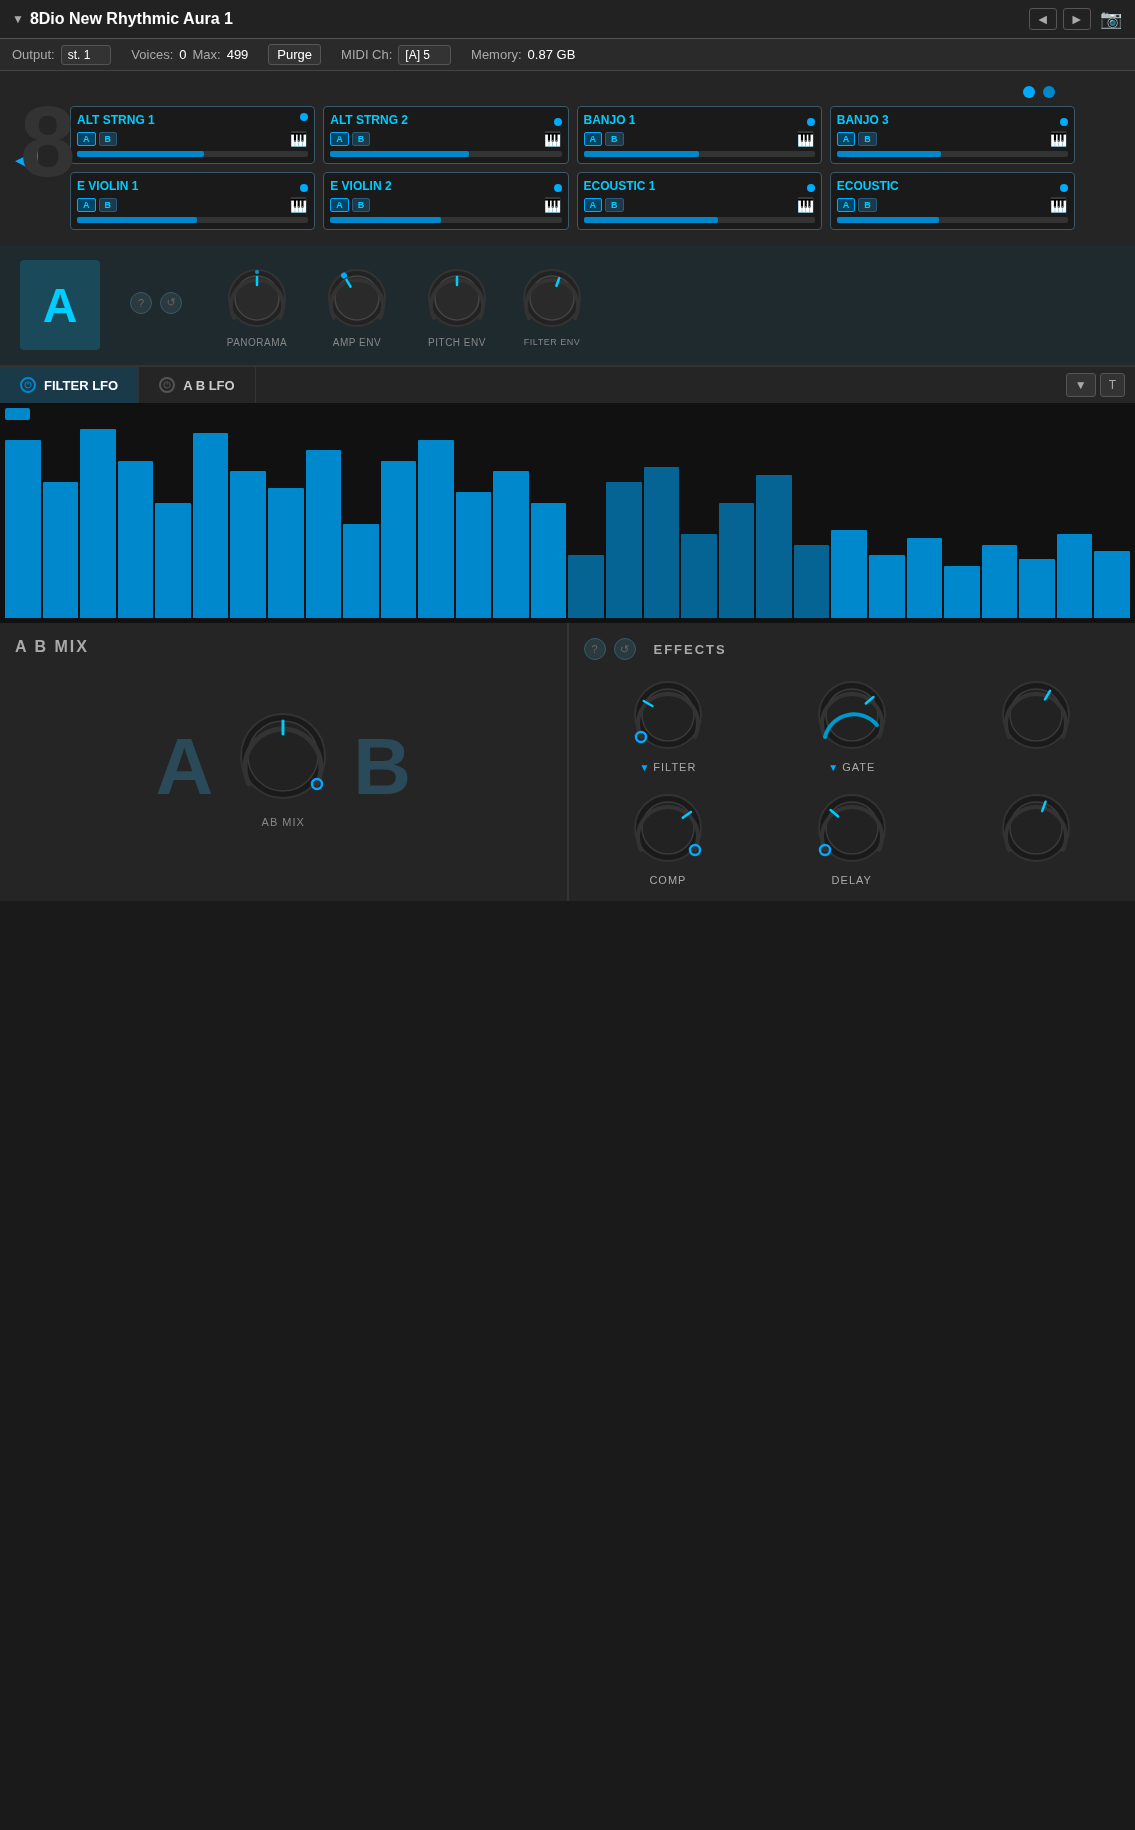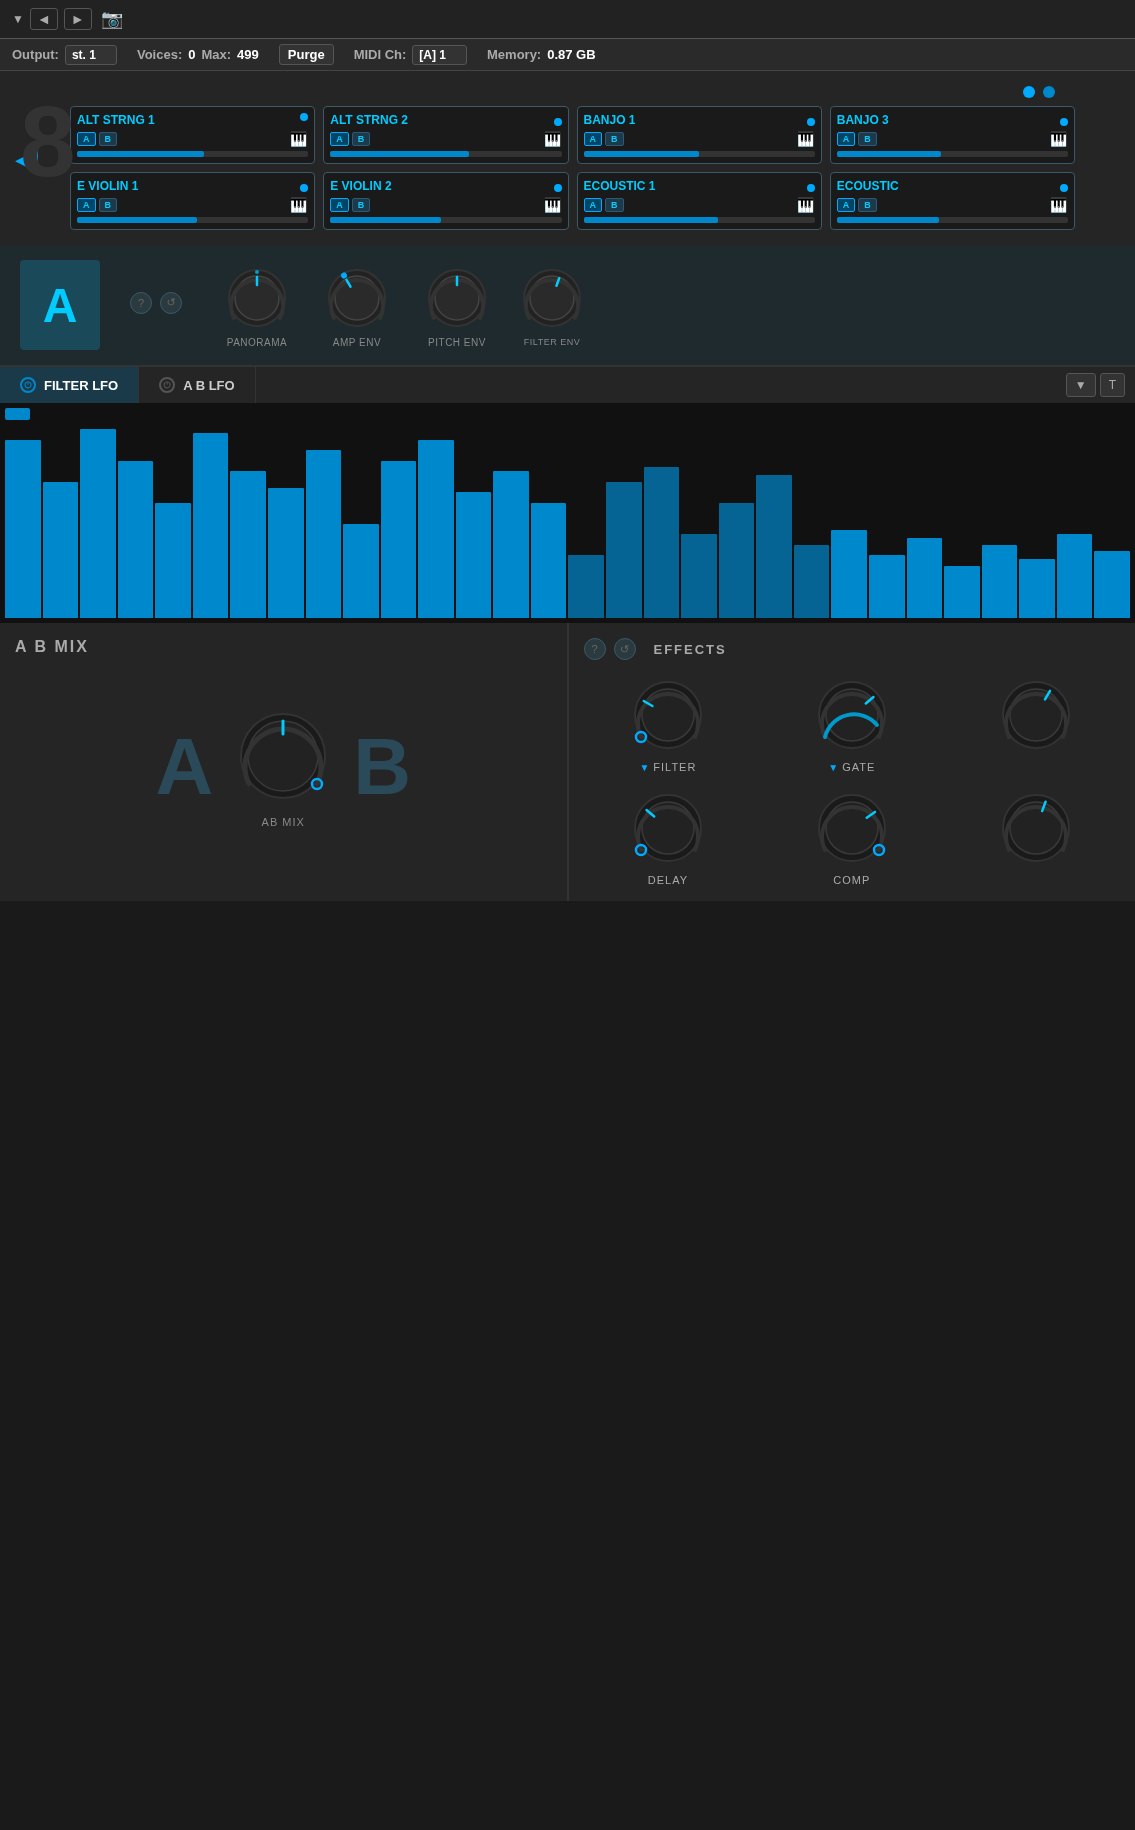--- a/index.html
+++ b/index.html
@@ -433,6 +433,7 @@
 <div class="header-bar">
   <div class="title-row">
     <span class="title-arrow">▼</span>
+    <span class="title-text">8Dio New Rhythmic Aura 1</span>
     <div class="nav-arrows">
       <span class="nav-arrow">◄</span>
       <span class="nav-arrow">►</span>

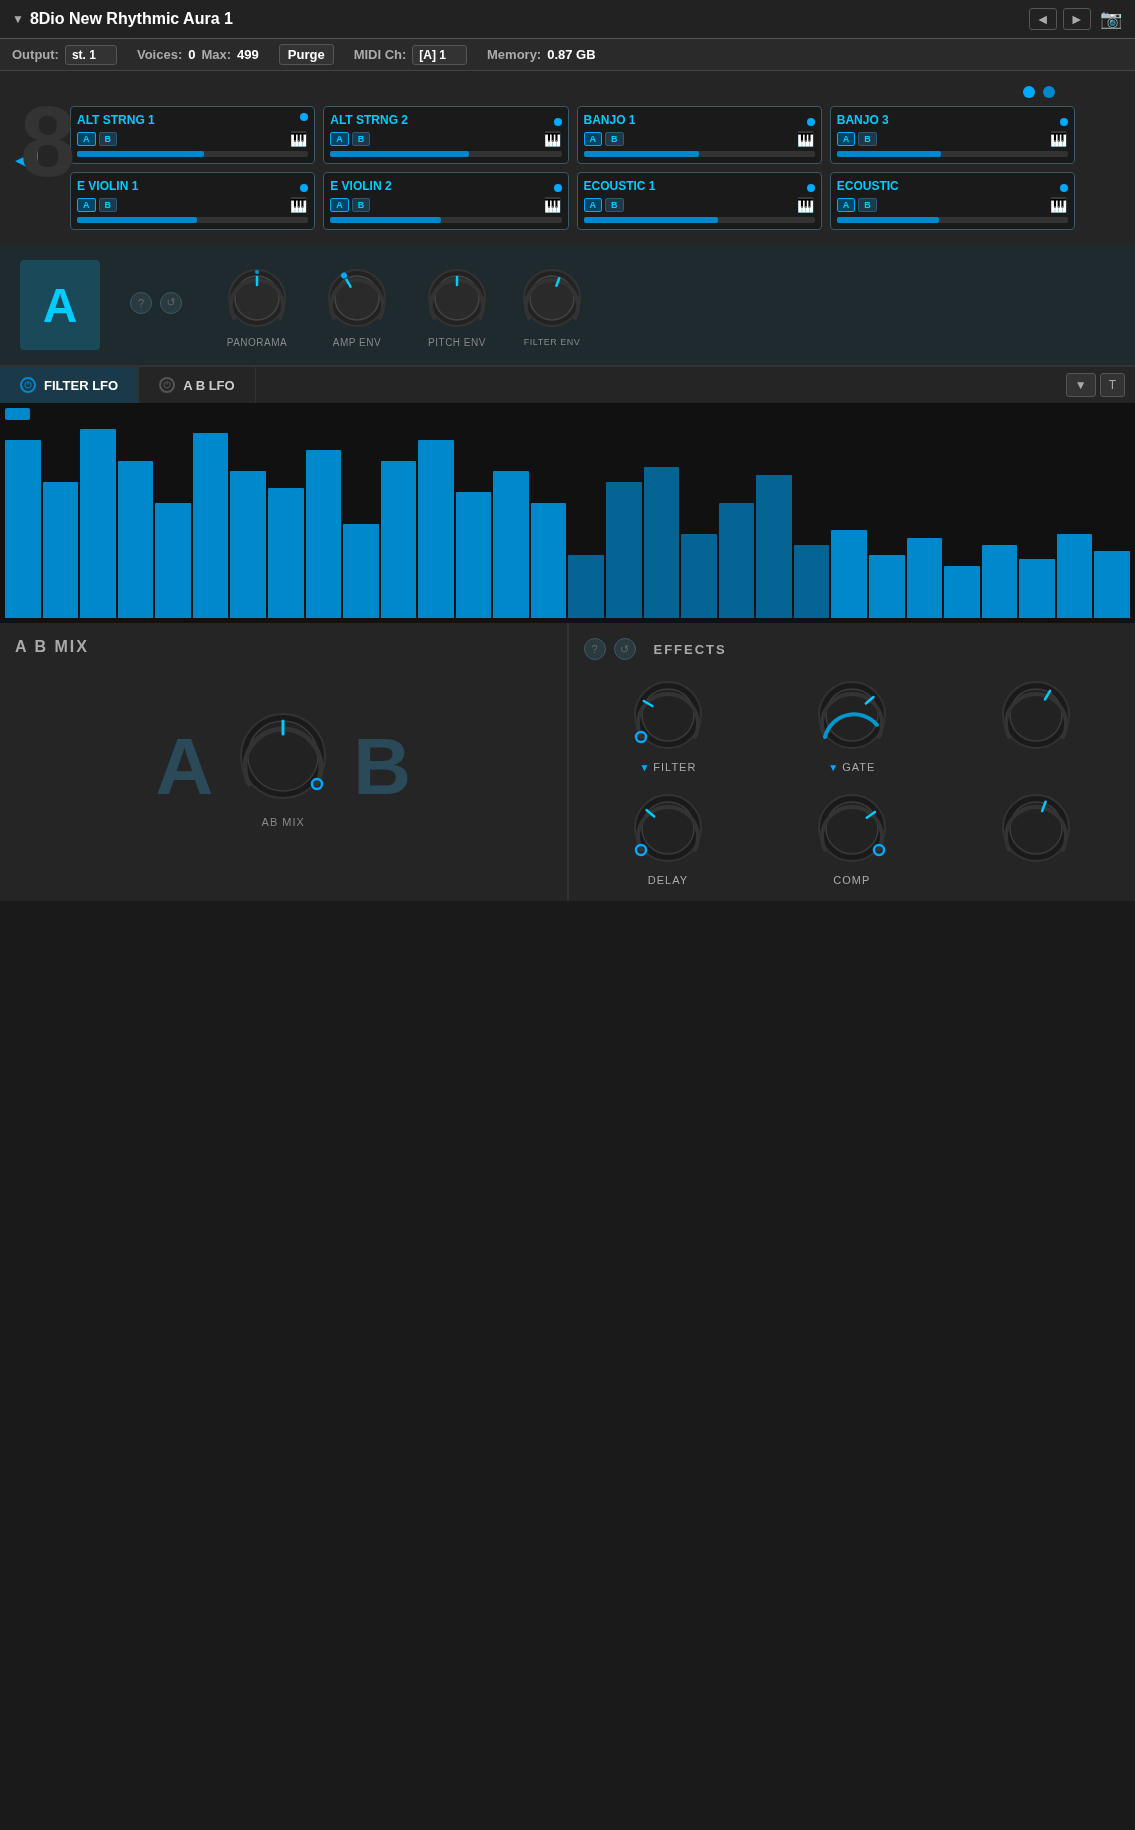--- a/index.html
+++ b/index.html
@@ -60,7 +60,6 @@
       padding: 5px 12px;
       background: #2a2a2a;
       gap: 20px;
-      font-weight: bold;
     }
     .info-item {
       display: flex;

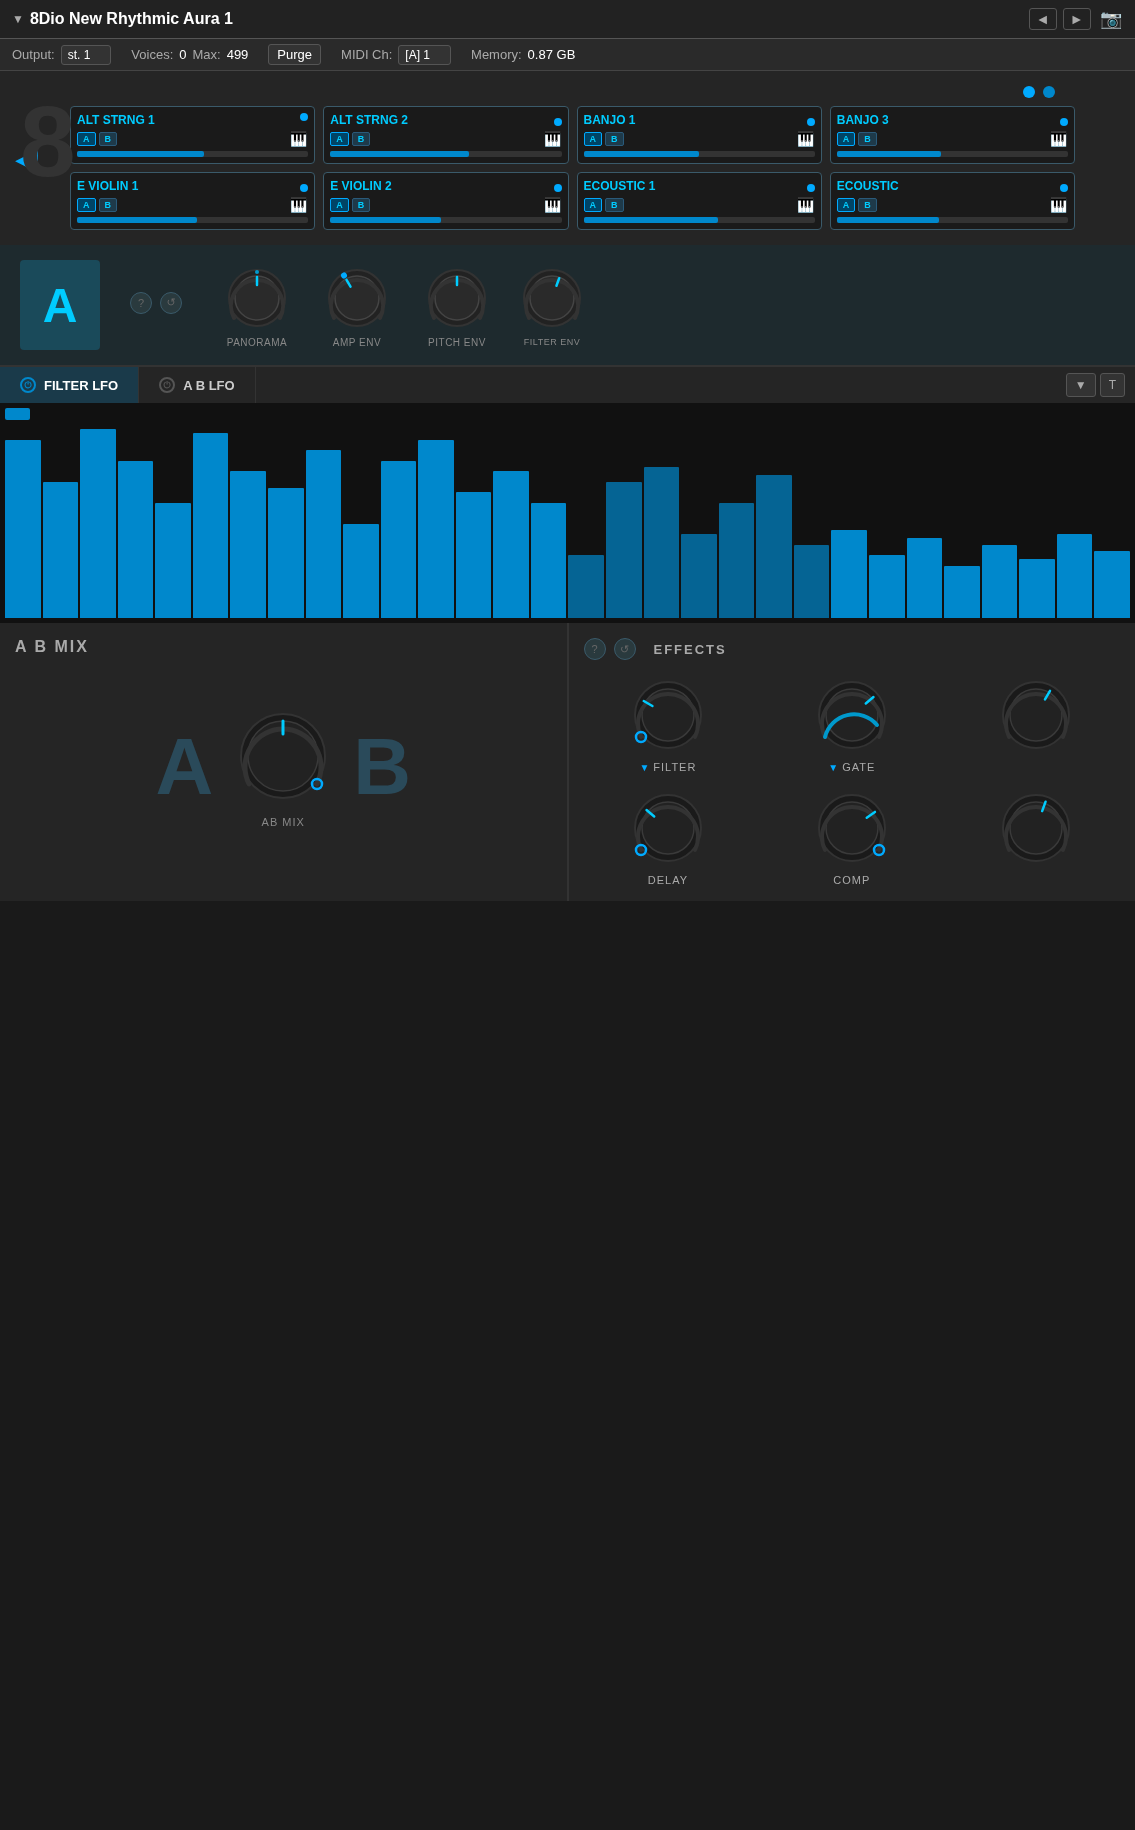--- a/index.html
+++ b/index.html
@@ -458,7 +458,7 @@
     <div class="info-item">
       <span class="info-label">MIDI Ch:</span>
       <div class="info-dropdown">
-        <span>[A] 1</span>
+        <span>[A] 5</span>
       </div>
     </div>
     <div class="info-item">

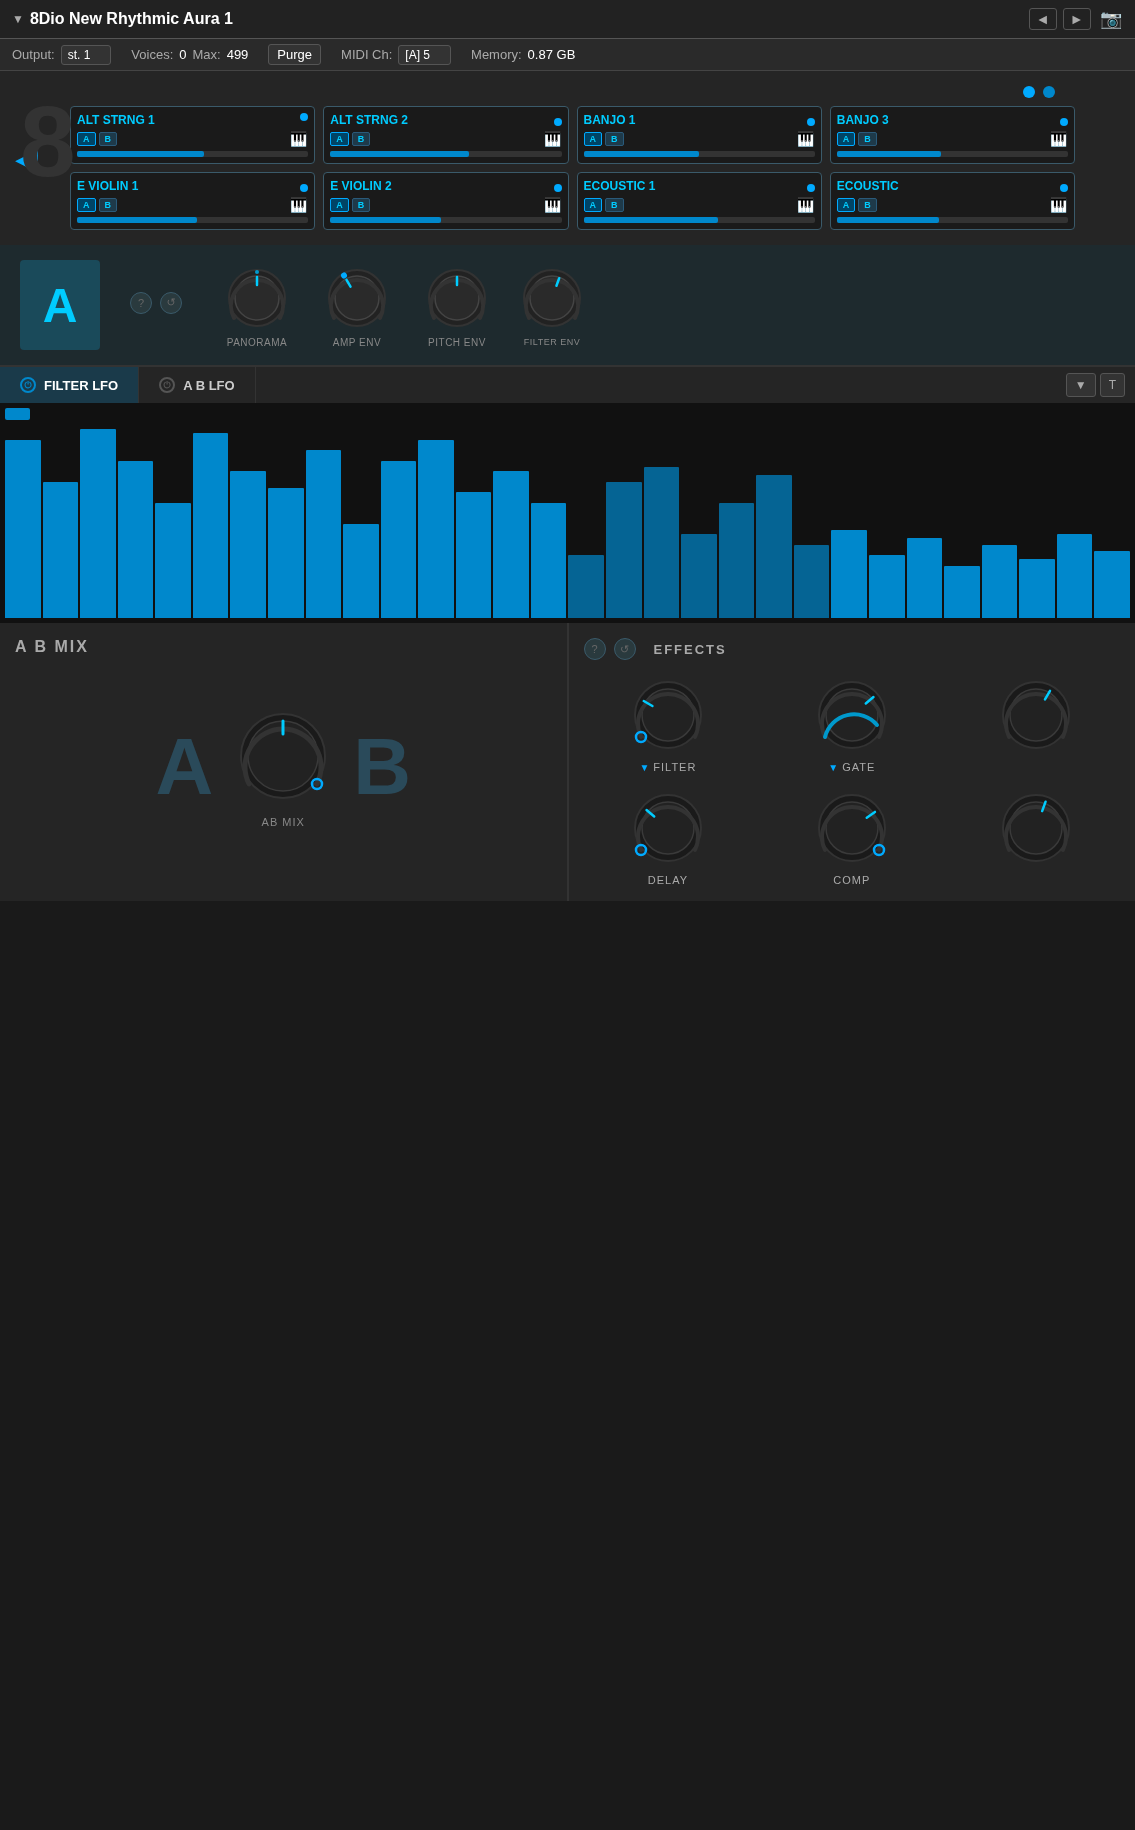--- a/index.html
+++ b/index.html
@@ -800,12 +800,12 @@
               <circle cx="40" cy="40" r="33" fill="#1a1a1a" stroke="#333" stroke-width="2"></circle>
               <circle cx="40" cy="40" r="26" fill="#222" stroke="#3a3a3a" stroke-width="1.5"></circle>
               <path d="M 13 62 A 30 30 0 1 1 67 62" fill="none" stroke="#333" stroke-width="4" stroke-linecap="round"></path>
-              <circle cx="13" cy="62" r="5" fill="none" stroke="#00aaff" stroke-width="2.5"></circle>
-              <line x1="40" y1="12" x2="40" y2="22" stroke="#00ccff" stroke-width="2.5" stroke-linecap="round" transform="rotate(-50 40 40)"></line>
+              <circle cx="67" cy="62" r="5" fill="none" stroke="#00aaff" stroke-width="2.5"></circle>
+              <line x1="40" y1="12" x2="40" y2="22" stroke="#00ccff" stroke-width="2.5" stroke-linecap="round" transform="rotate(55 40 40)"></line>
             </svg>
           </div>
           <div class="effect-label-row">
-            <span class="effect-label">DELAY</span>
+            <span class="effect-label">COMP</span>
           </div>
         </div>
 
@@ -815,12 +815,12 @@
               <circle cx="40" cy="40" r="33" fill="#1a1a1a" stroke="#333" stroke-width="2"></circle>
               <circle cx="40" cy="40" r="26" fill="#222" stroke="#3a3a3a" stroke-width="1.5"></circle>
               <path d="M 13 62 A 30 30 0 1 1 67 62" fill="none" stroke="#333" stroke-width="4" stroke-linecap="round"></path>
-              <circle cx="67" cy="62" r="5" fill="none" stroke="#00aaff" stroke-width="2.5"></circle>
-              <line x1="40" y1="12" x2="40" y2="22" stroke="#00ccff" stroke-width="2.5" stroke-linecap="round" transform="rotate(55 40 40)"></line>
+              <circle cx="13" cy="62" r="5" fill="none" stroke="#00aaff" stroke-width="2.5"></circle>
+              <line x1="40" y1="12" x2="40" y2="22" stroke="#00ccff" stroke-width="2.5" stroke-linecap="round" transform="rotate(-50 40 40)"></line>
             </svg>
           </div>
           <div class="effect-label-row">
-            <span class="effect-label">COMP</span>
+            <span class="effect-label">DELAY</span>
           </div>
         </div>
 

